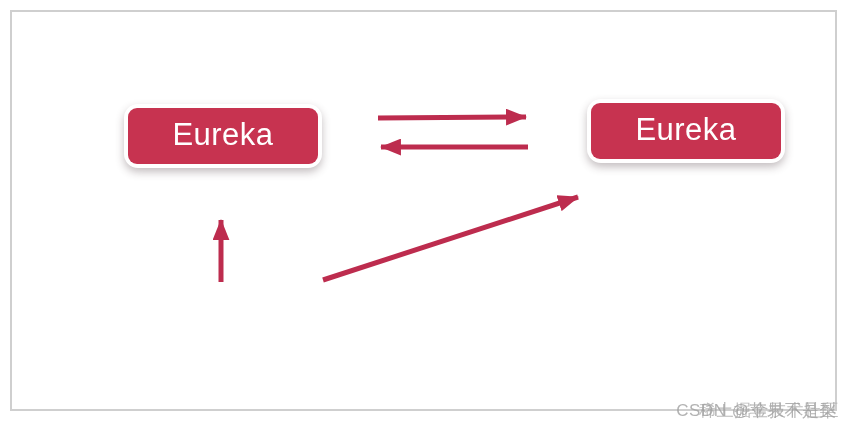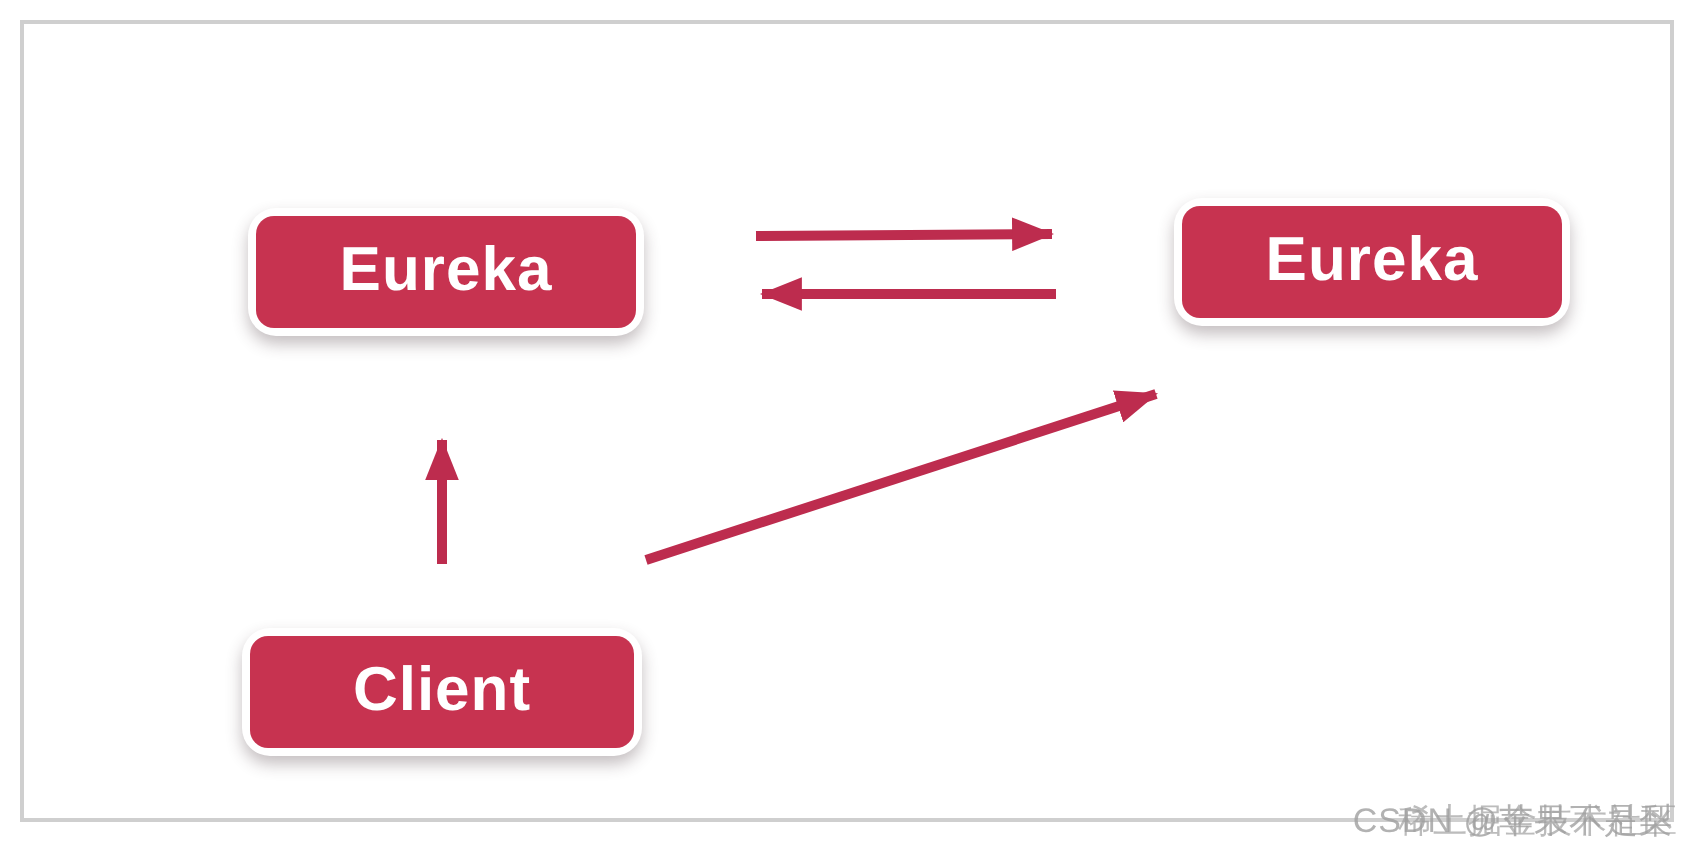--- a/index.html
+++ b/index.html
@@ -59,7 +59,7 @@
   .node-label {
     color: var(--node-text, #ffffff);
     font-size: 31px;
-    font-weight: 700;
+    font-weight: 400;
     letter-spacing: 0.5px;
     line-height: 1;
     padding-bottom: 3px;

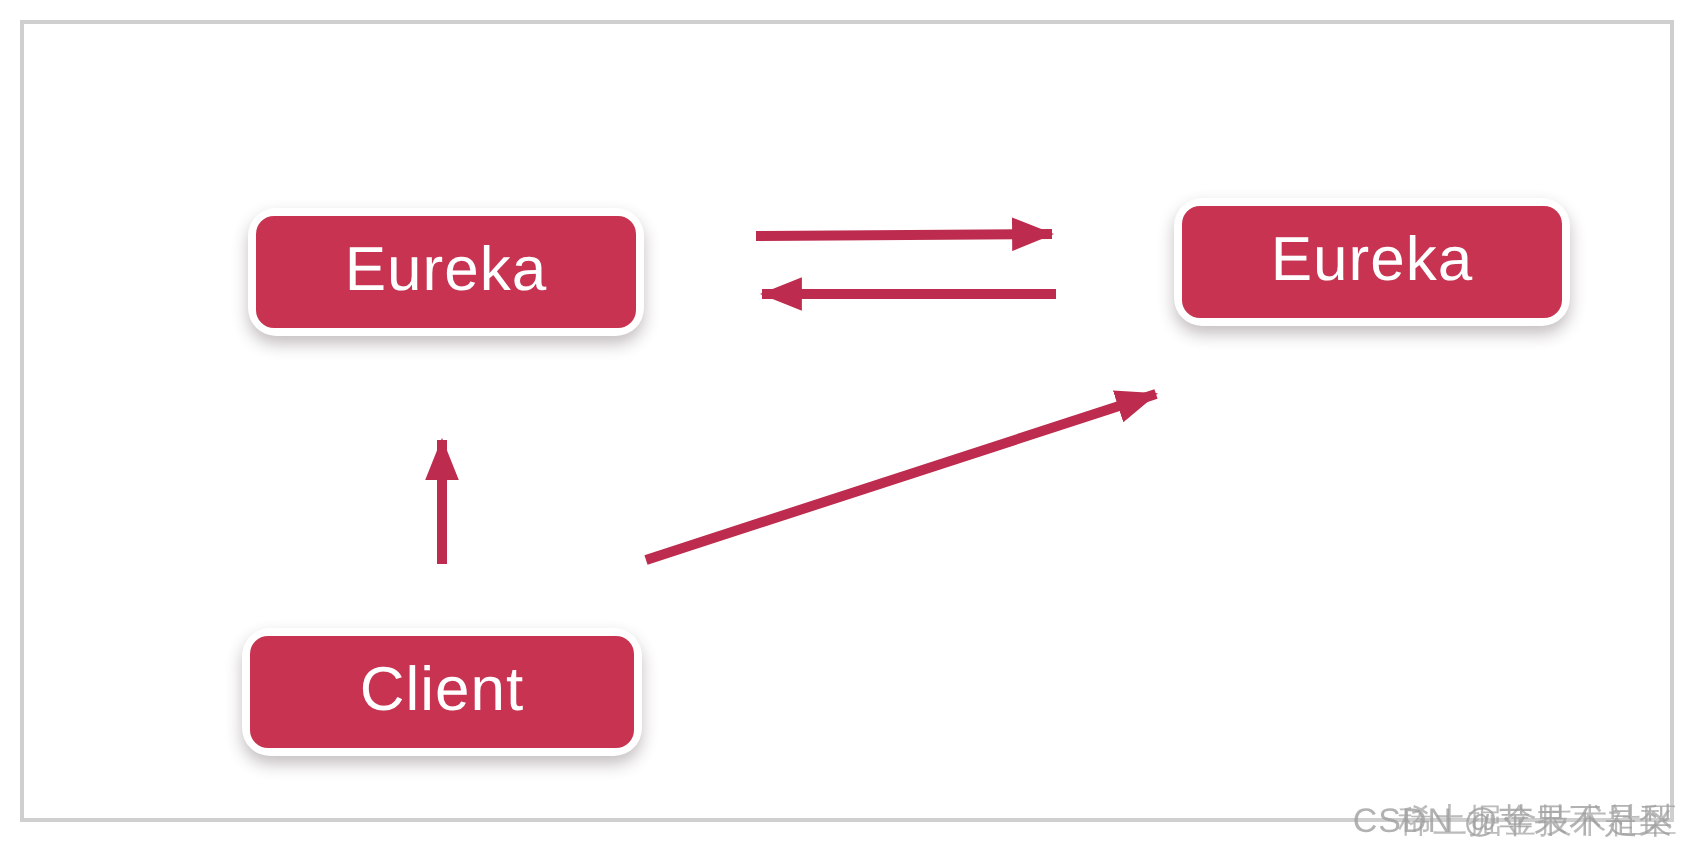--- a/index.html
+++ b/index.html
@@ -118,11 +118,6 @@
     </div>
   </div>
 
-  <div class="node node-client">
-    <div class="node-inner">
-      <span class="node-label">Client</span>
-    </div>
-  </div>
 
   <div class="watermark">
     <span class="layer-b">稀土掘金技术社区</span>

